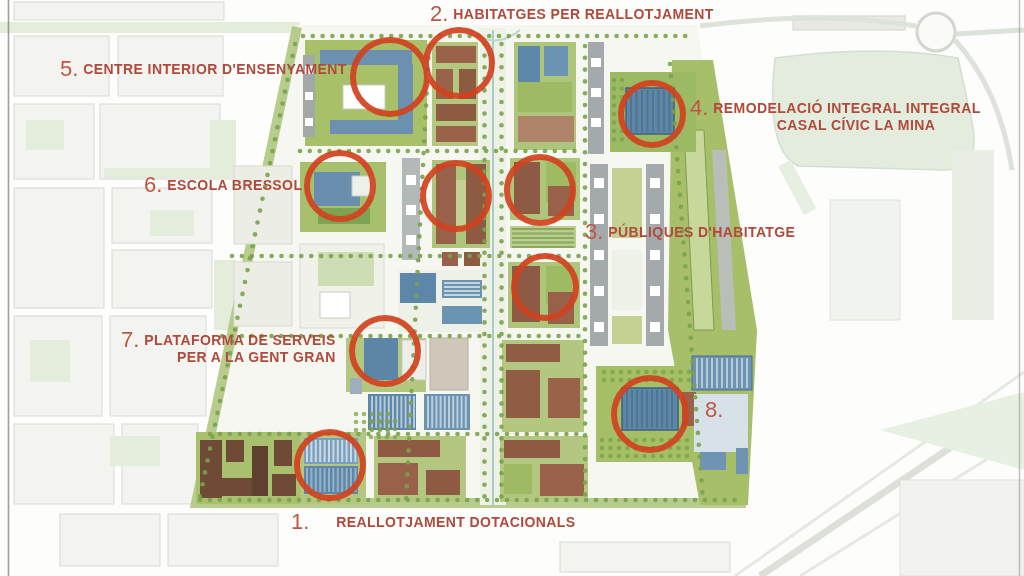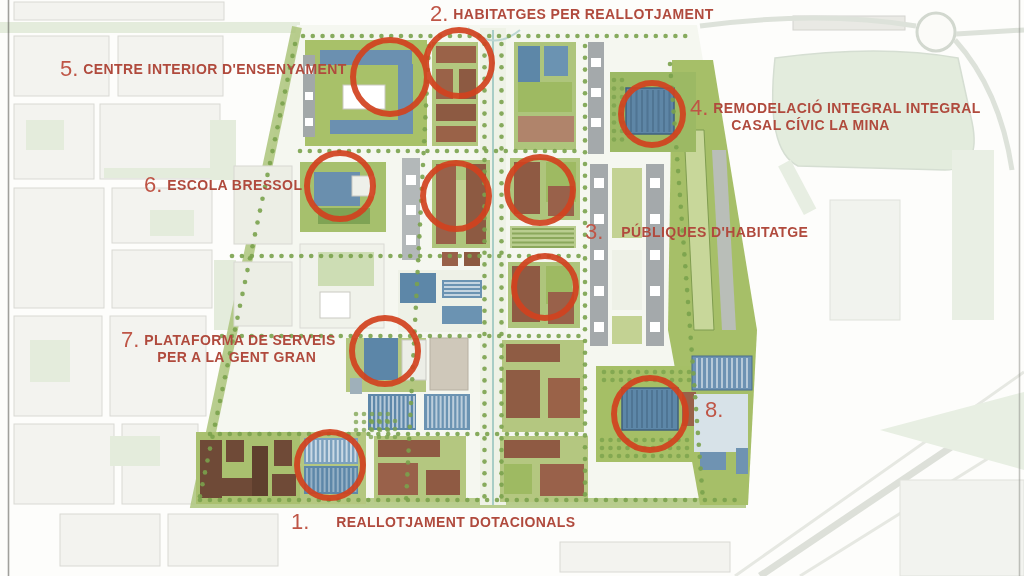--- a/index.html
+++ b/index.html
@@ -22,7 +22,7 @@
   }
   .lbl .l1,.lbl .l2{display:block;}
   .lbl.center .l2{text-align:left;padding-left:13px;}
-  .lbl.indent .l2{padding-left:18px;}
+  .lbl.indent .l2{padding-left:18px;text-align:center;}
 </style>
 </head>
 <body>

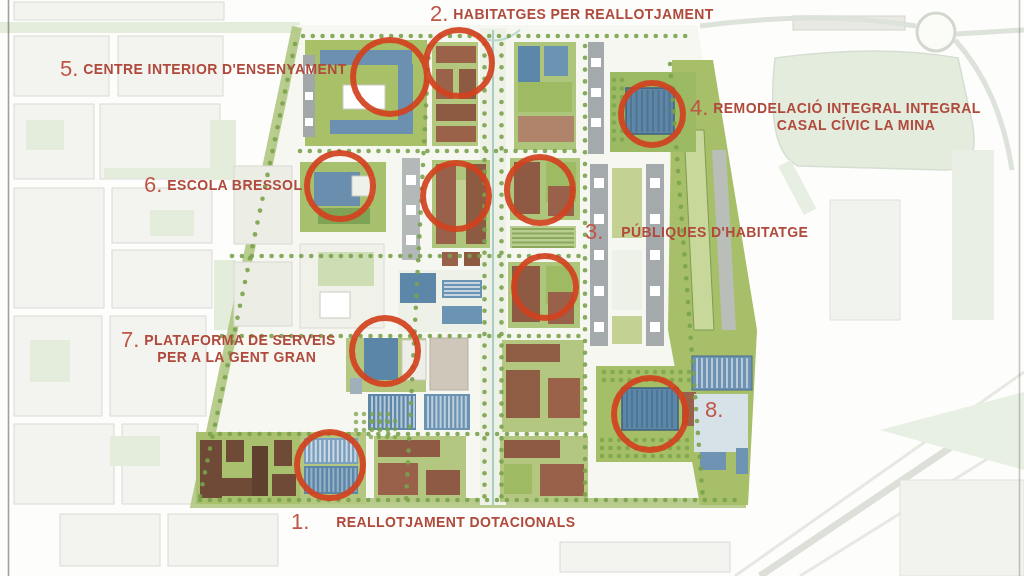--- a/index.html
+++ b/index.html
@@ -21,7 +21,7 @@
     line-height:17px;padding-top:3px;
   }
   .lbl .l1,.lbl .l2{display:block;}
-  .lbl.center .l2{text-align:left;padding-left:13px;}
+  .lbl.center .l2{text-align:right;}
   .lbl.indent .l2{padding-left:18px;text-align:center;}
 </style>
 </head>

